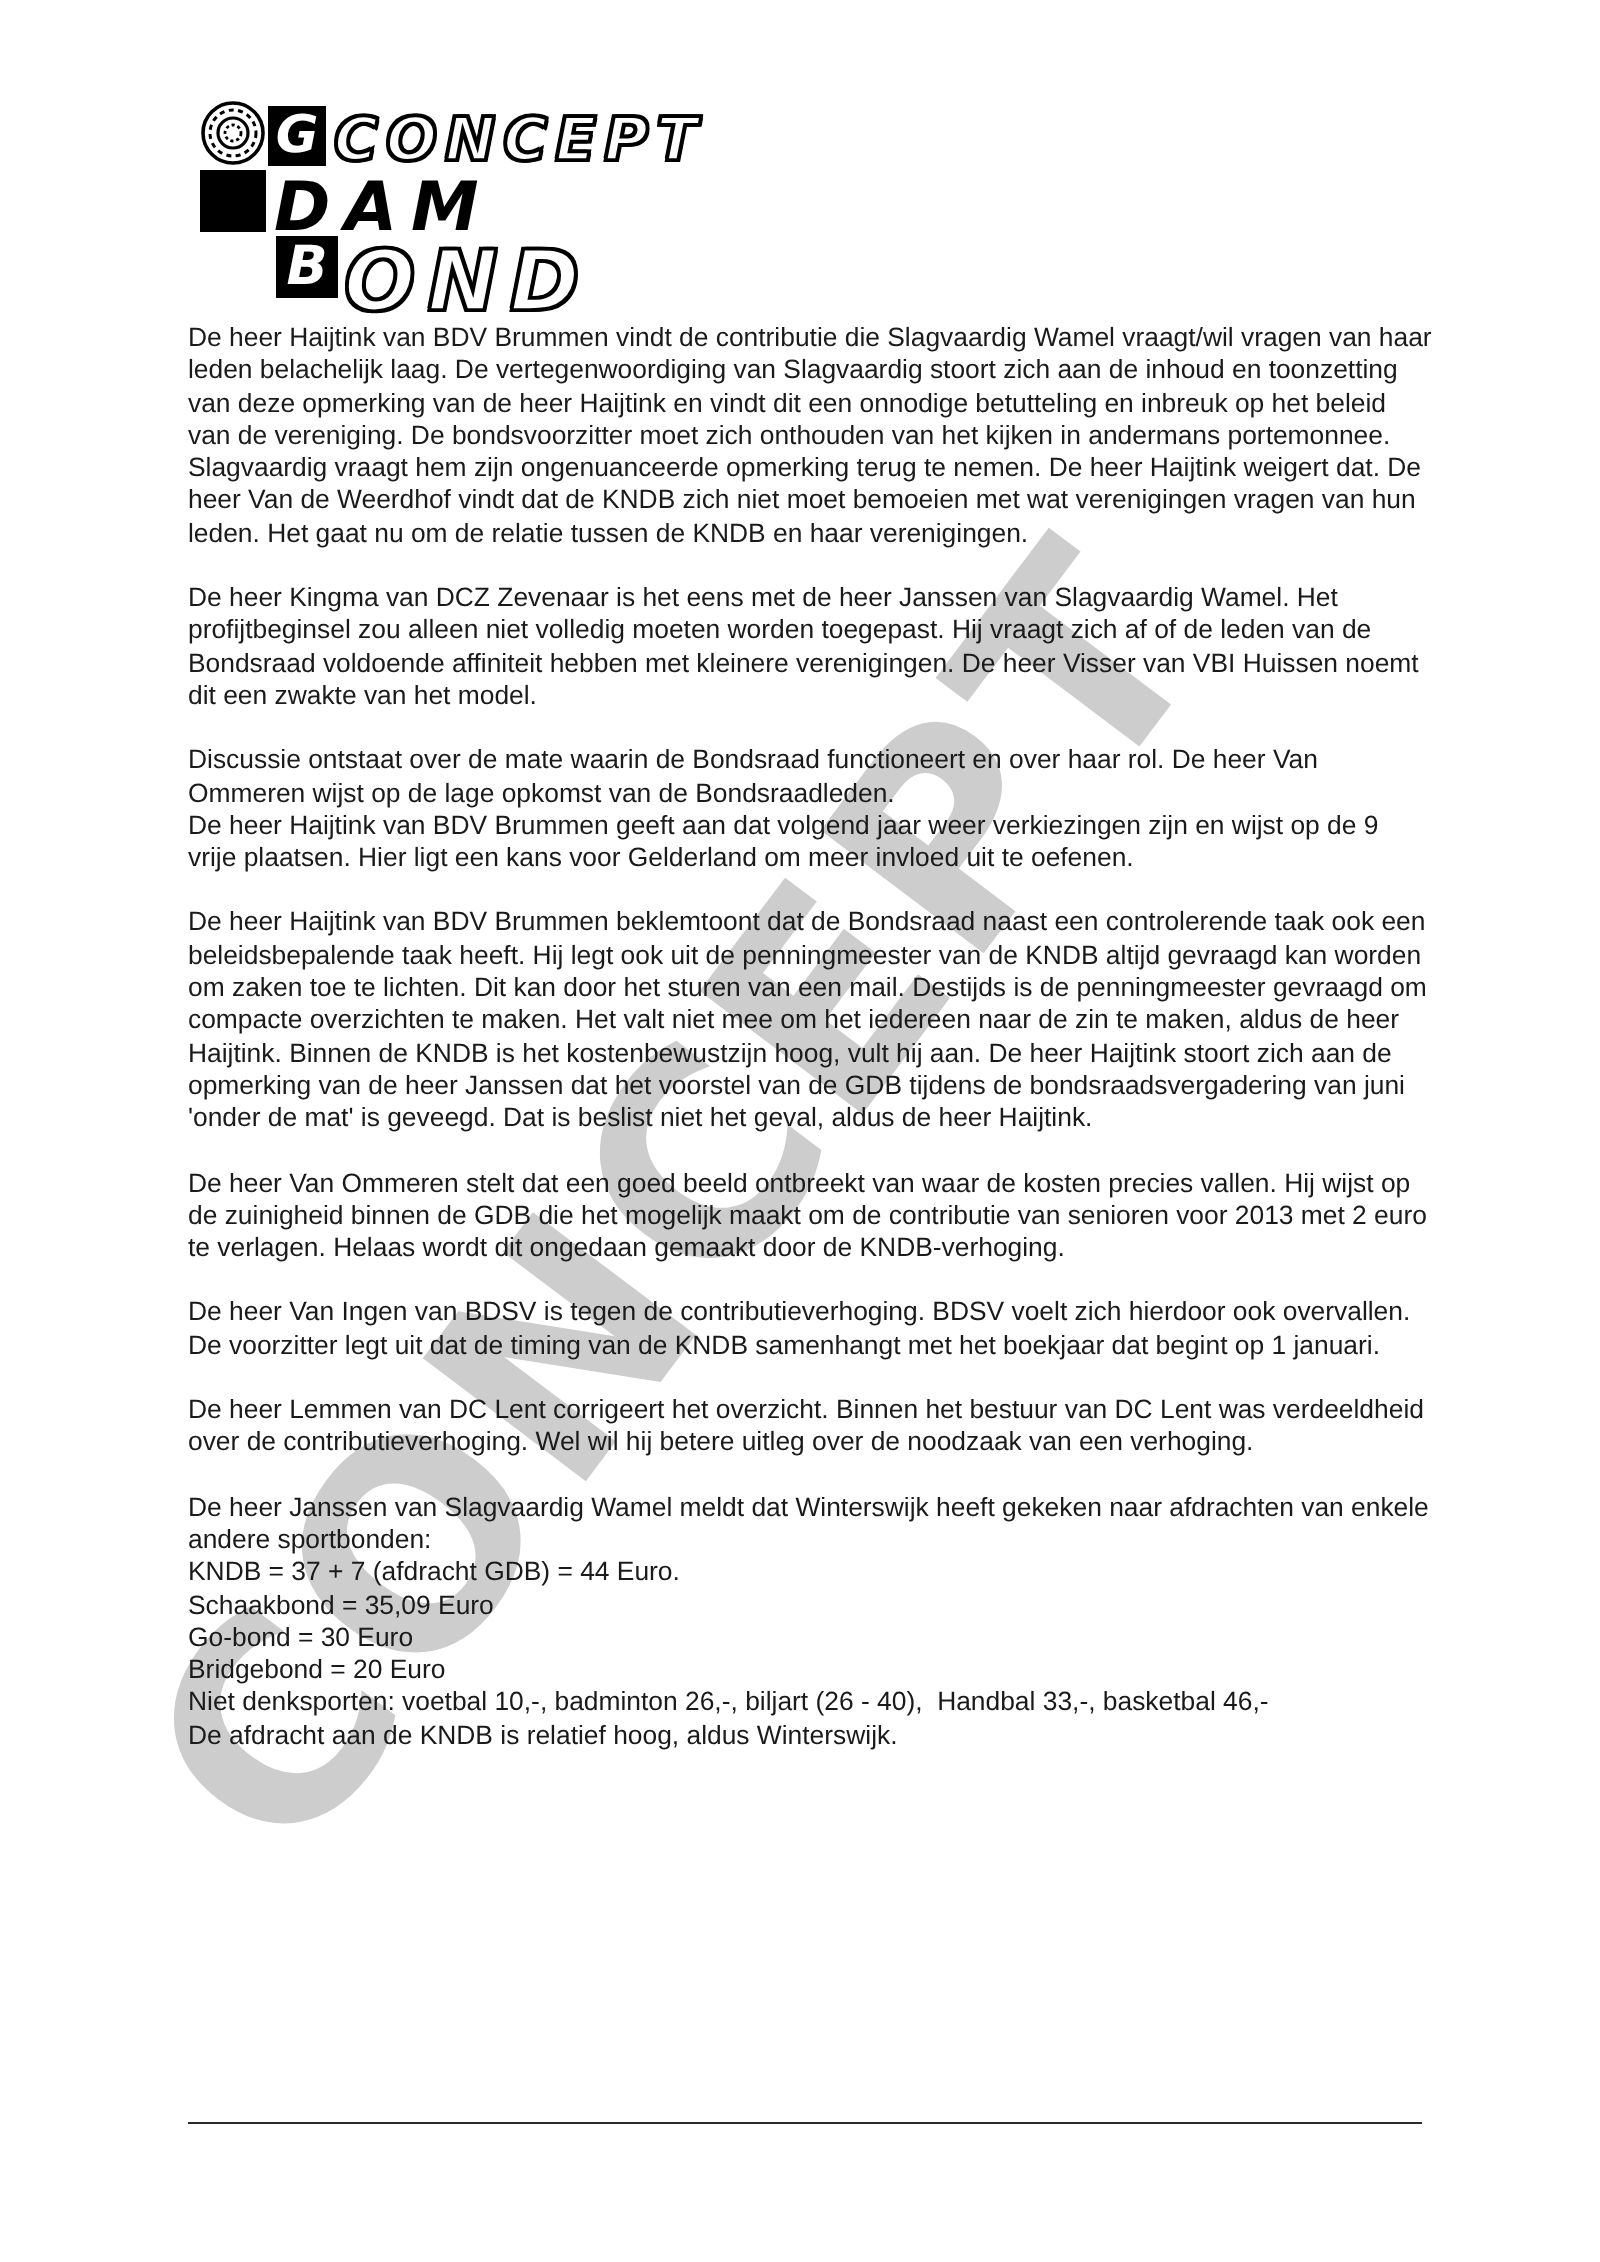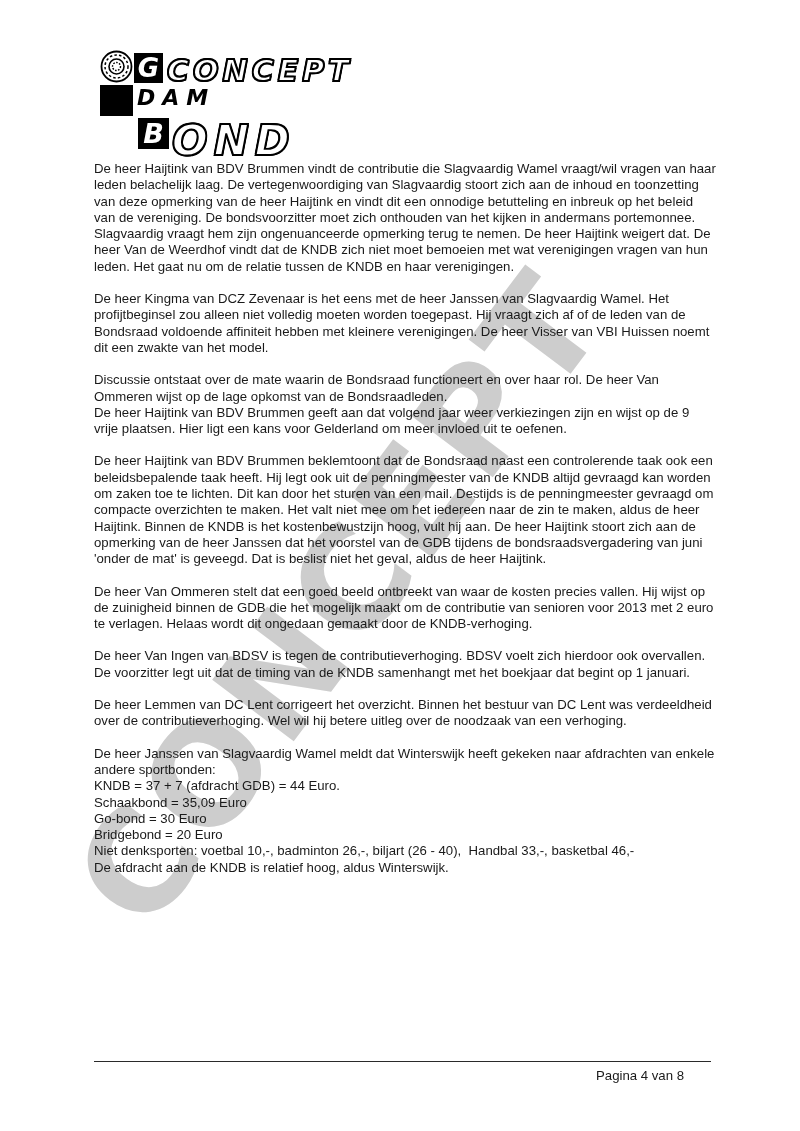--- a/index.html
+++ b/index.html
@@ -76,7 +76,7 @@
     text-shadow: 1px 1px 0 #000, -1px -1px 0 #000, 1px -1px 0 #000, -1px 1px 0 #000;
   }
   .logo .word-elderse { left: 67px; top: 8px;  font-size: 30px; letter-spacing: 4px; }
-  .logo .word-dam     { left: 37px; top: 39px; font-size: 22px; letter-spacing: 7px; color: #000; }
+  .logo .word-dam     { left: 37px; top: 39px; font-size: 34px; letter-spacing: 7px; color: #000; }
   .logo .word-ond     { left: 72px; top: 72px; font-size: 42px; letter-spacing: 6px; }
 
   

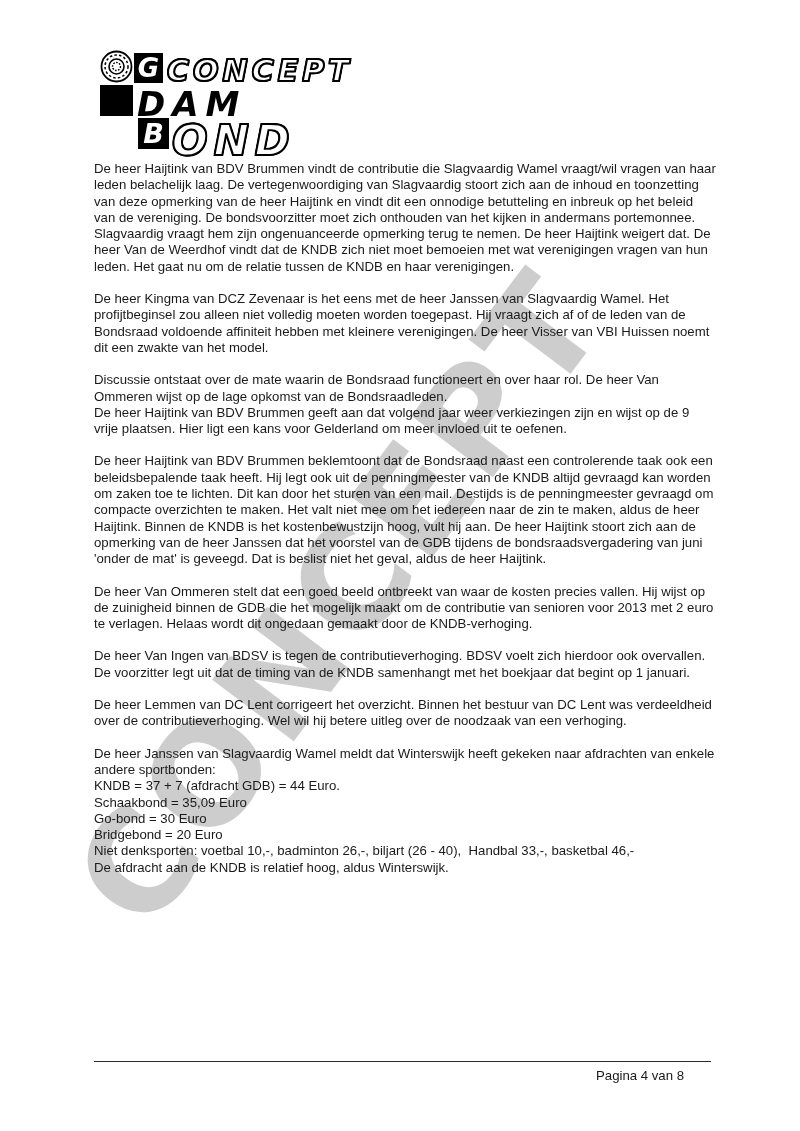--- a/index.html
+++ b/index.html
@@ -155,7 +155,6 @@
   </div>
 
   <div class="footer-rule"></div>
-  <div class="page-number">Pagina 4 van 8</div>
 
 </div>
 

